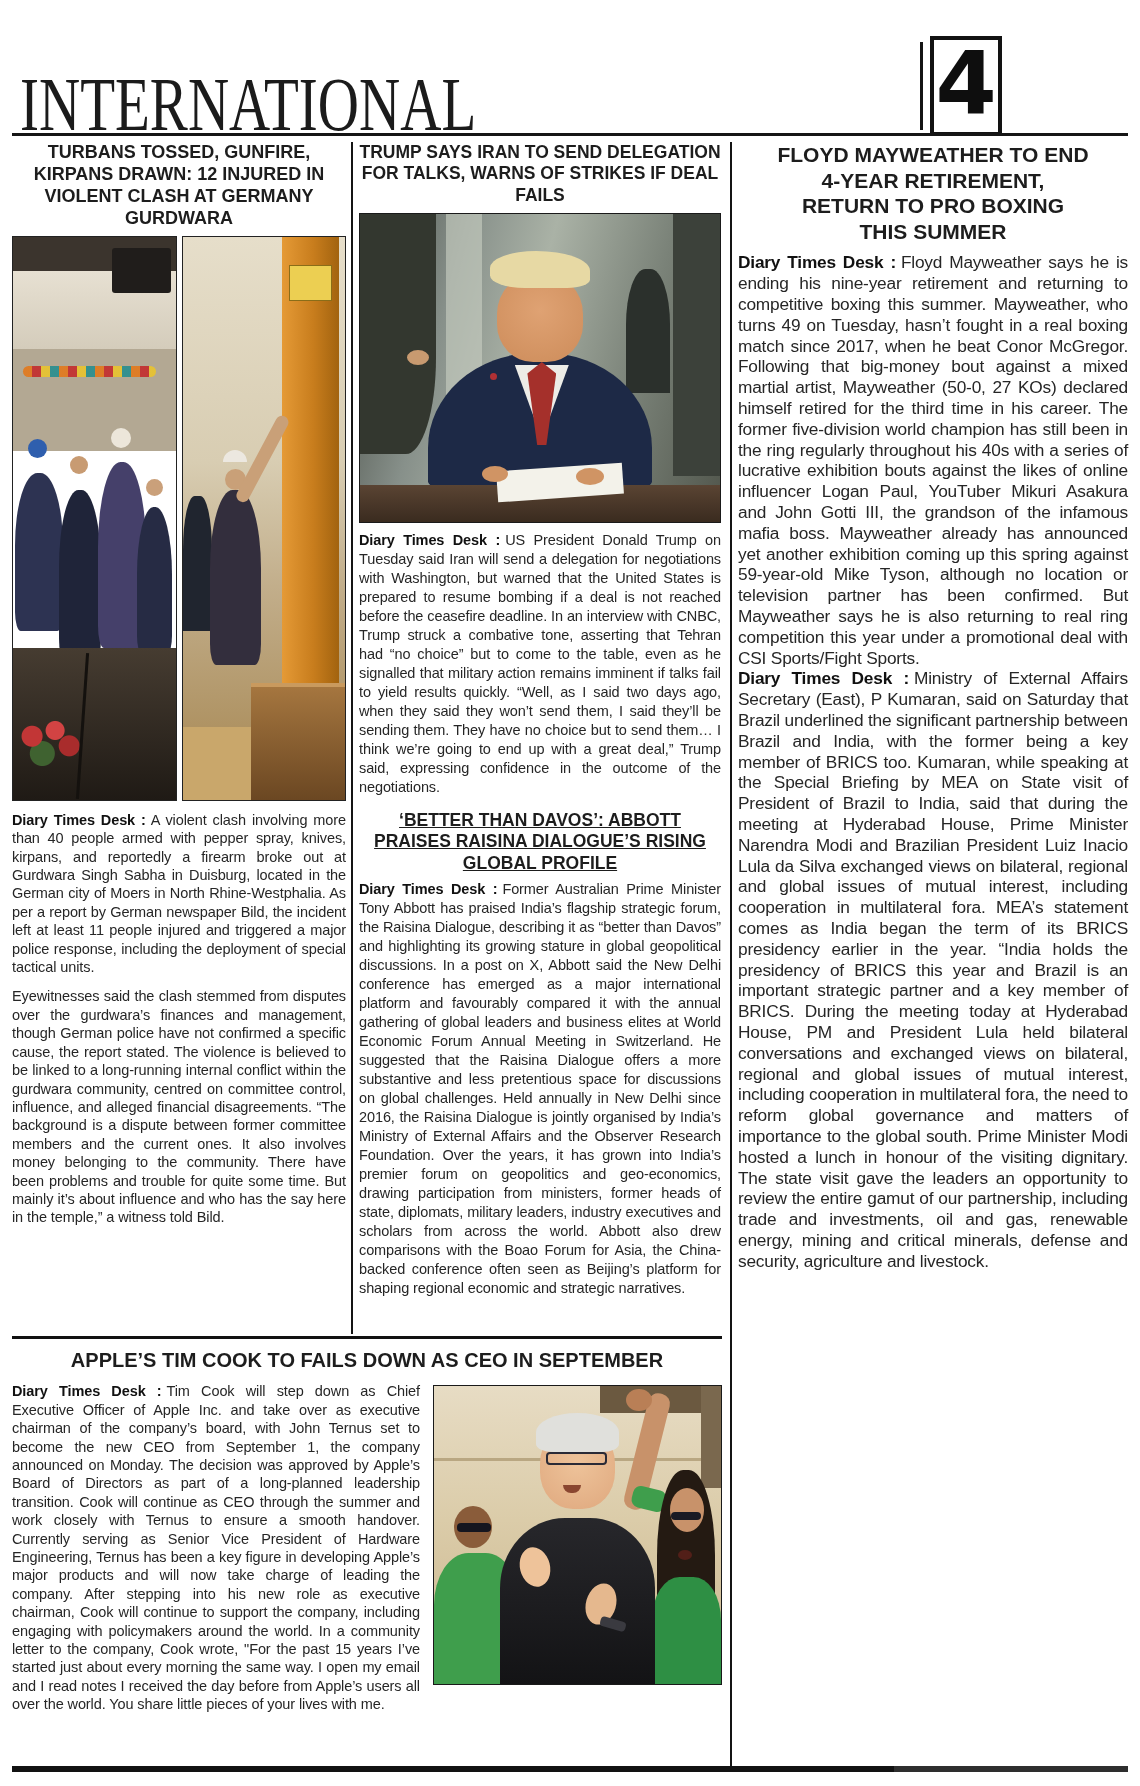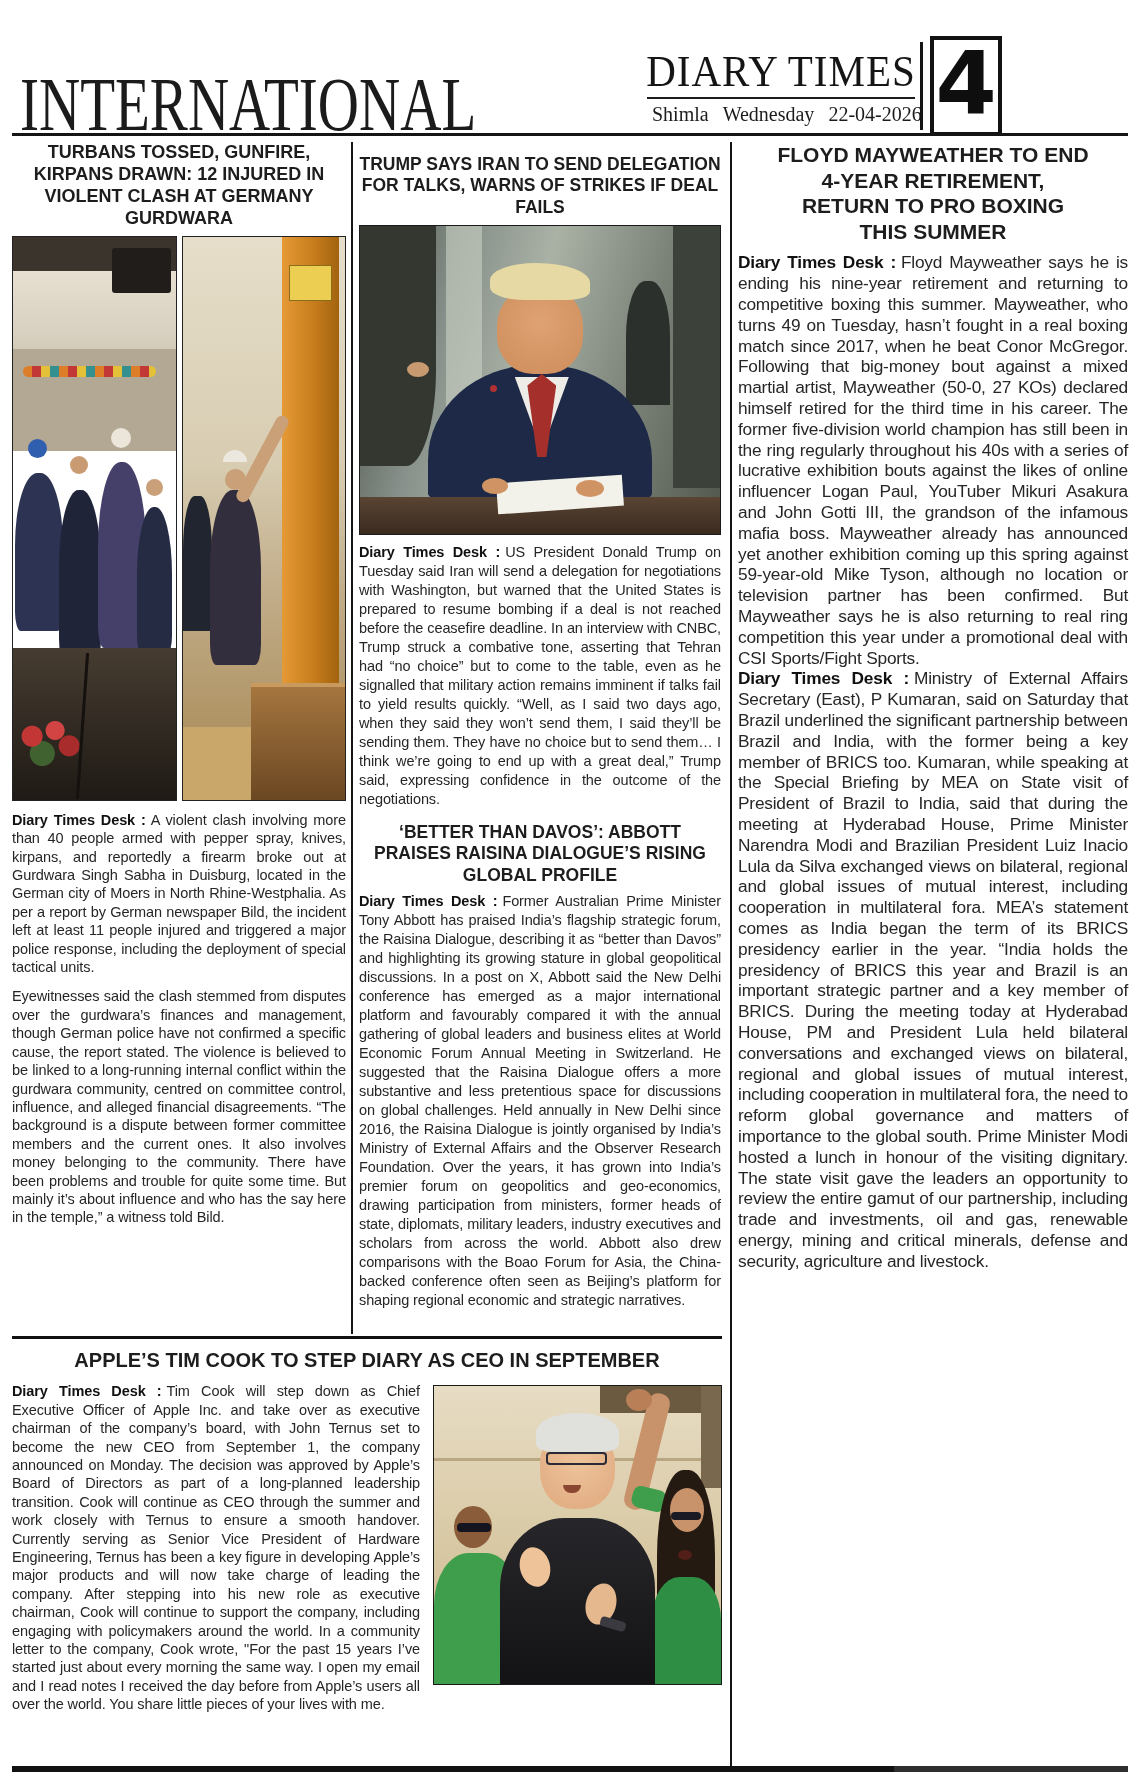--- a/index.html
+++ b/index.html
@@ -150,13 +150,6 @@
 <div class="page">
 
   <div class="section-title">INTERNATIONAL</div>
-  <div class="masthead-right">
-    <div class="paper-name">DIARY TIMES</div>
-    <div class="masthead-line"></div>
-    <div class="dateline">
-      <span>Shimla</span><span>Wednesday</span><span>22-04-2026</span>
-    </div>
-  </div>
   <div class="masthead-vrule"></div>
   <div class="page-number-box">4</div>
   <div class="masthead-rule"></div>

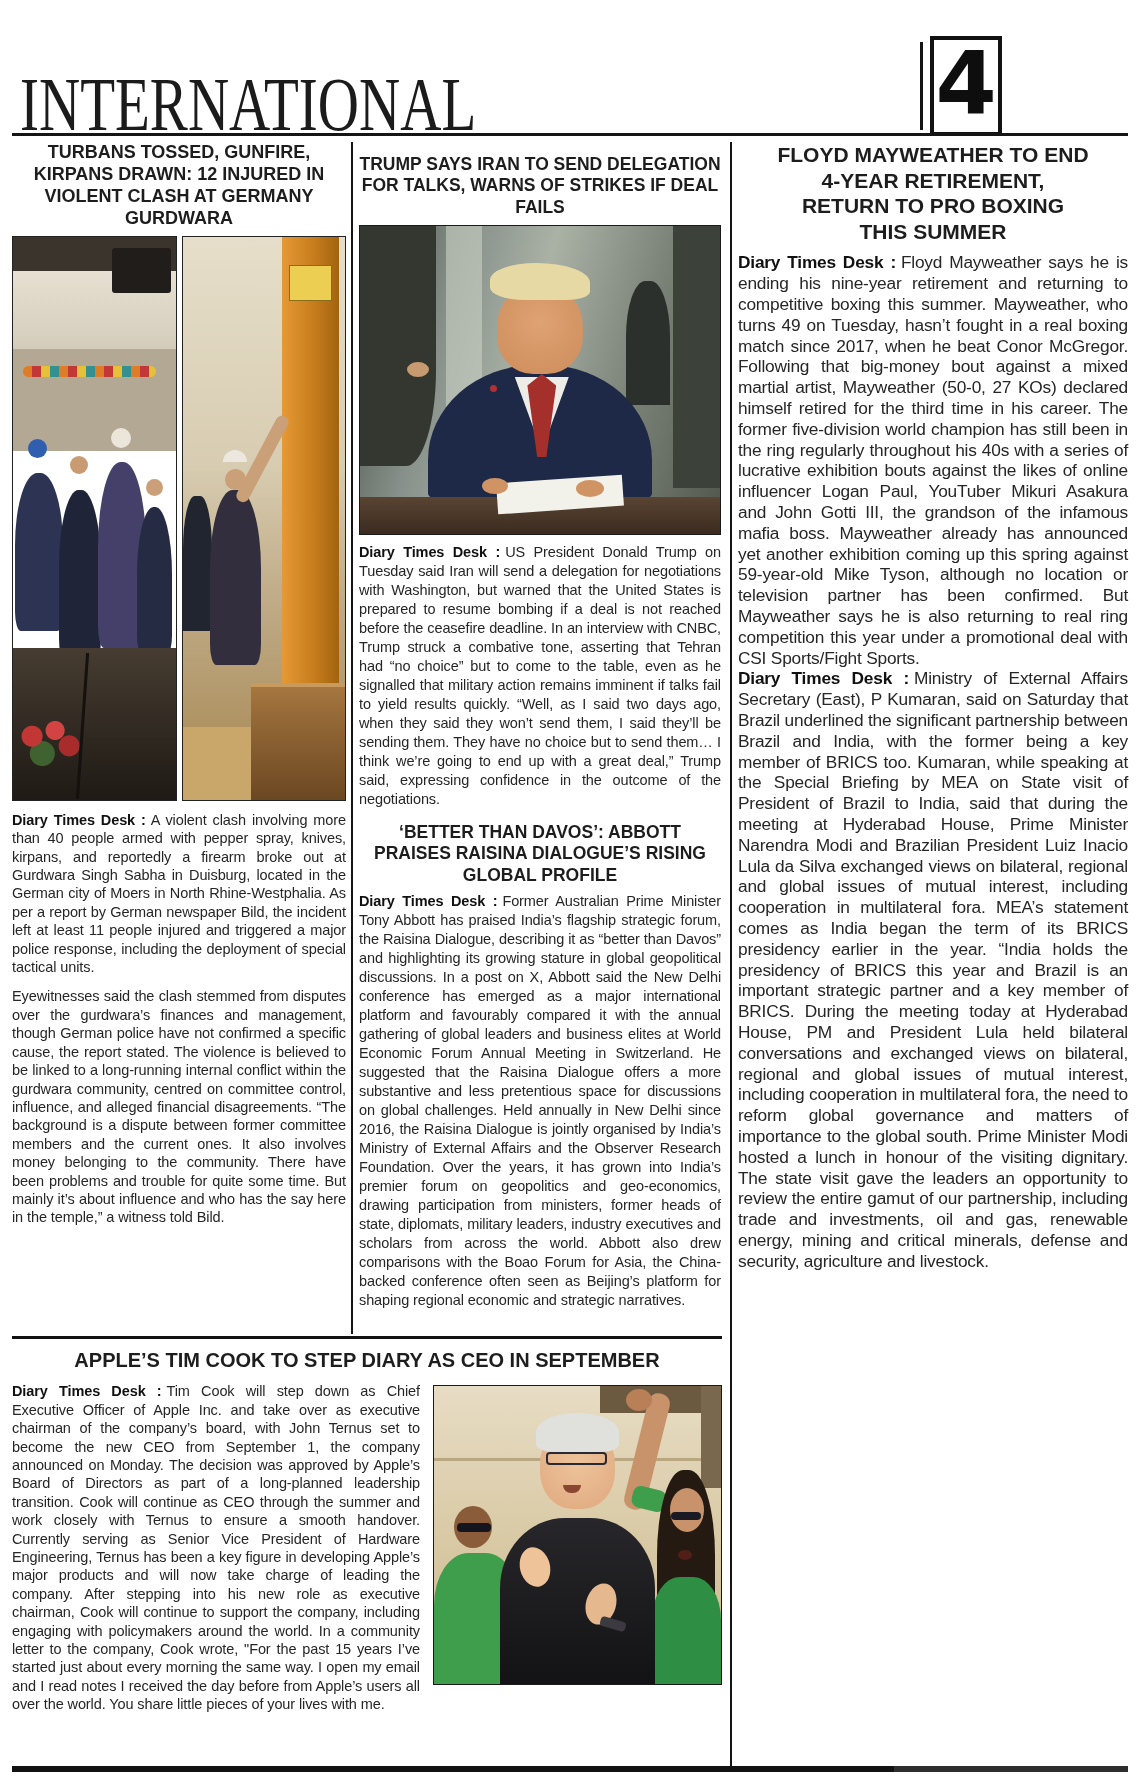--- a/index.html
+++ b/index.html
@@ -34,7 +34,7 @@
 
   .headline{font-weight:bold;text-align:center;color:#1d1d1d;line-height:1.22;}
   .h-col1{font-size:18px;margin:0 0 6px 0;}
-  .h-col2{font-size:17.5px;margin:12px 0 7px 0;}
+  .h-col2{font-size:17.5px;margin:0 0 7px 0;}
   .h-col3{font-size:21px;margin:0 auto 8px auto;width:312px;}
   .h-sub2{font-size:17.5px;margin:13px 0 6px 0;}
   .h-sub3{font-size:21px;margin:15px auto 8px auto;width:312px;}

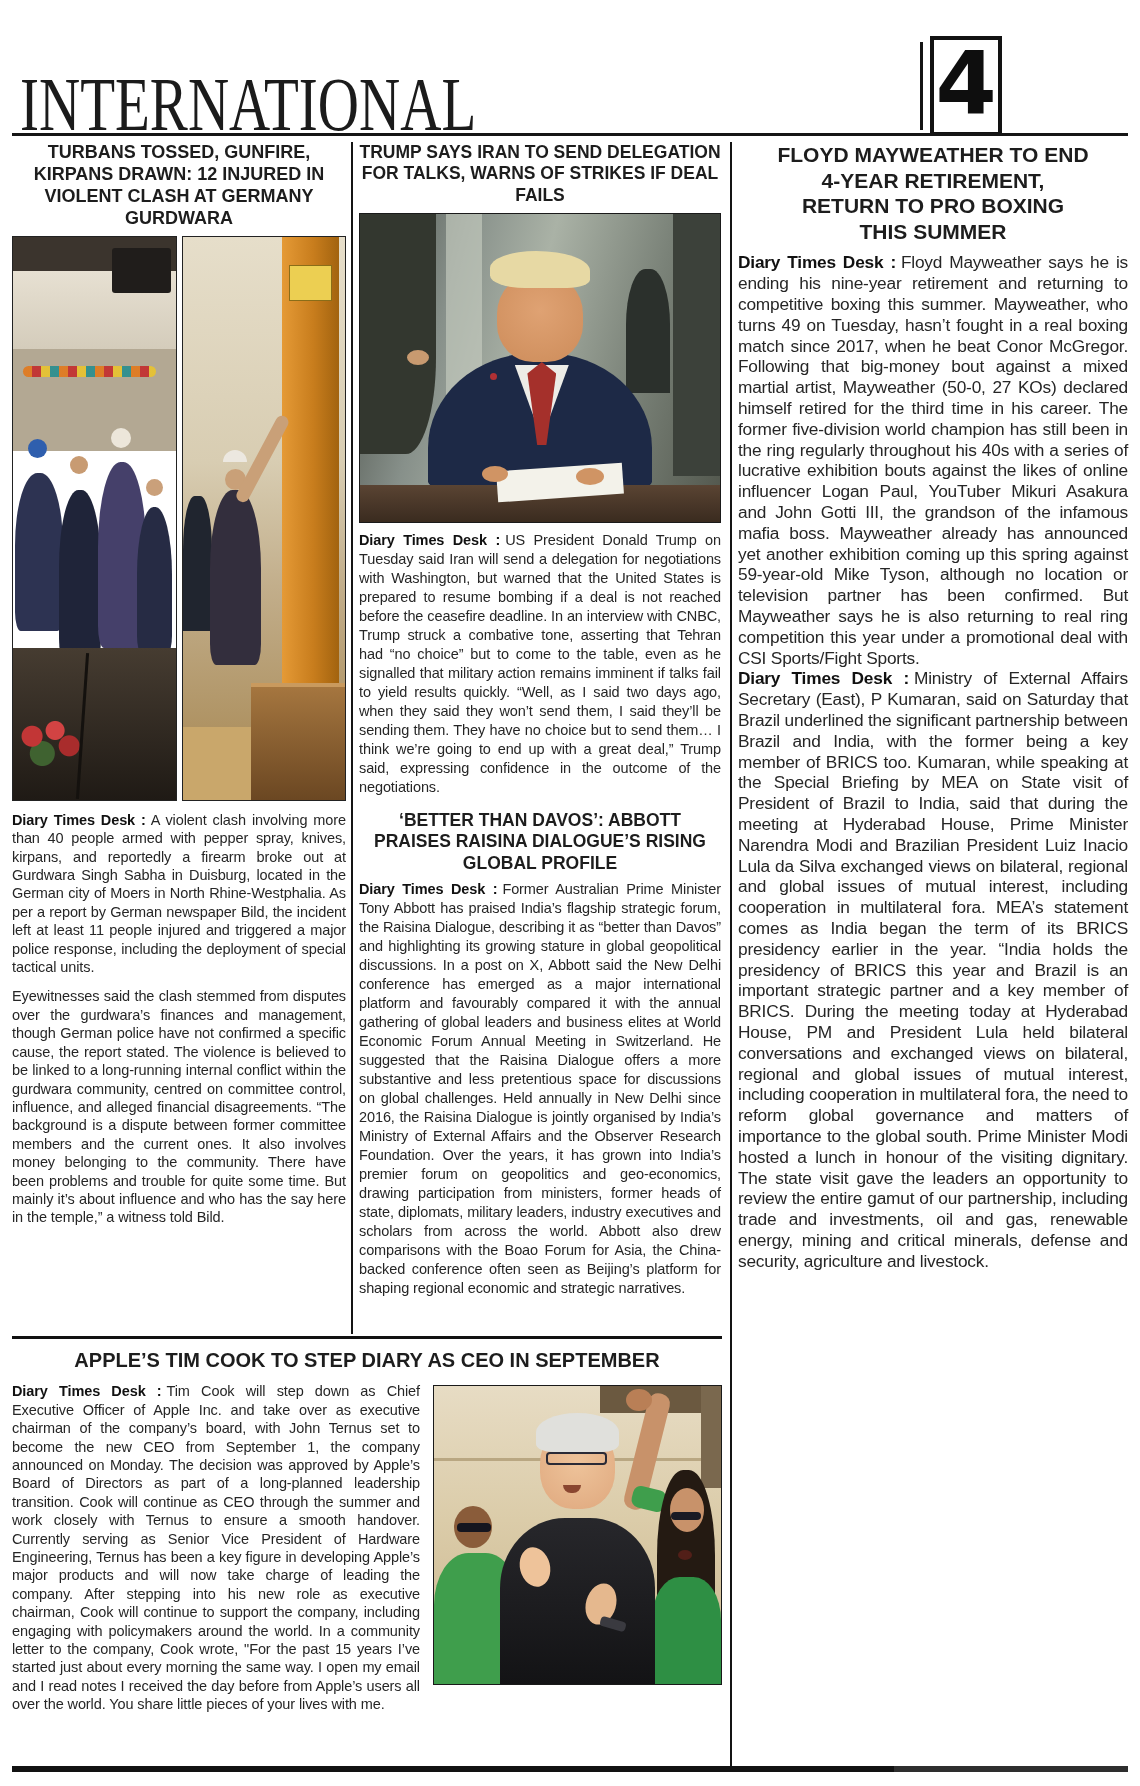--- a/index.html
+++ b/index.html
@@ -36,7 +36,7 @@
   .h-col1{font-size:18px;margin:0 0 6px 0;}
   .h-col2{font-size:17.5px;margin:0 0 7px 0;}
   .h-col3{font-size:21px;margin:0 auto 8px auto;width:312px;}
-  .h-sub2{font-size:17.5px;margin:13px 0 6px 0;}
+  .h-sub2{font-size:17.5px;margin:13px 0 6px 0;text-decoration:underline;}
   .h-sub3{font-size:21px;margin:15px auto 8px auto;width:312px;}
 
   .body-txt{text-align:justify;color:#262626;margin:0;}

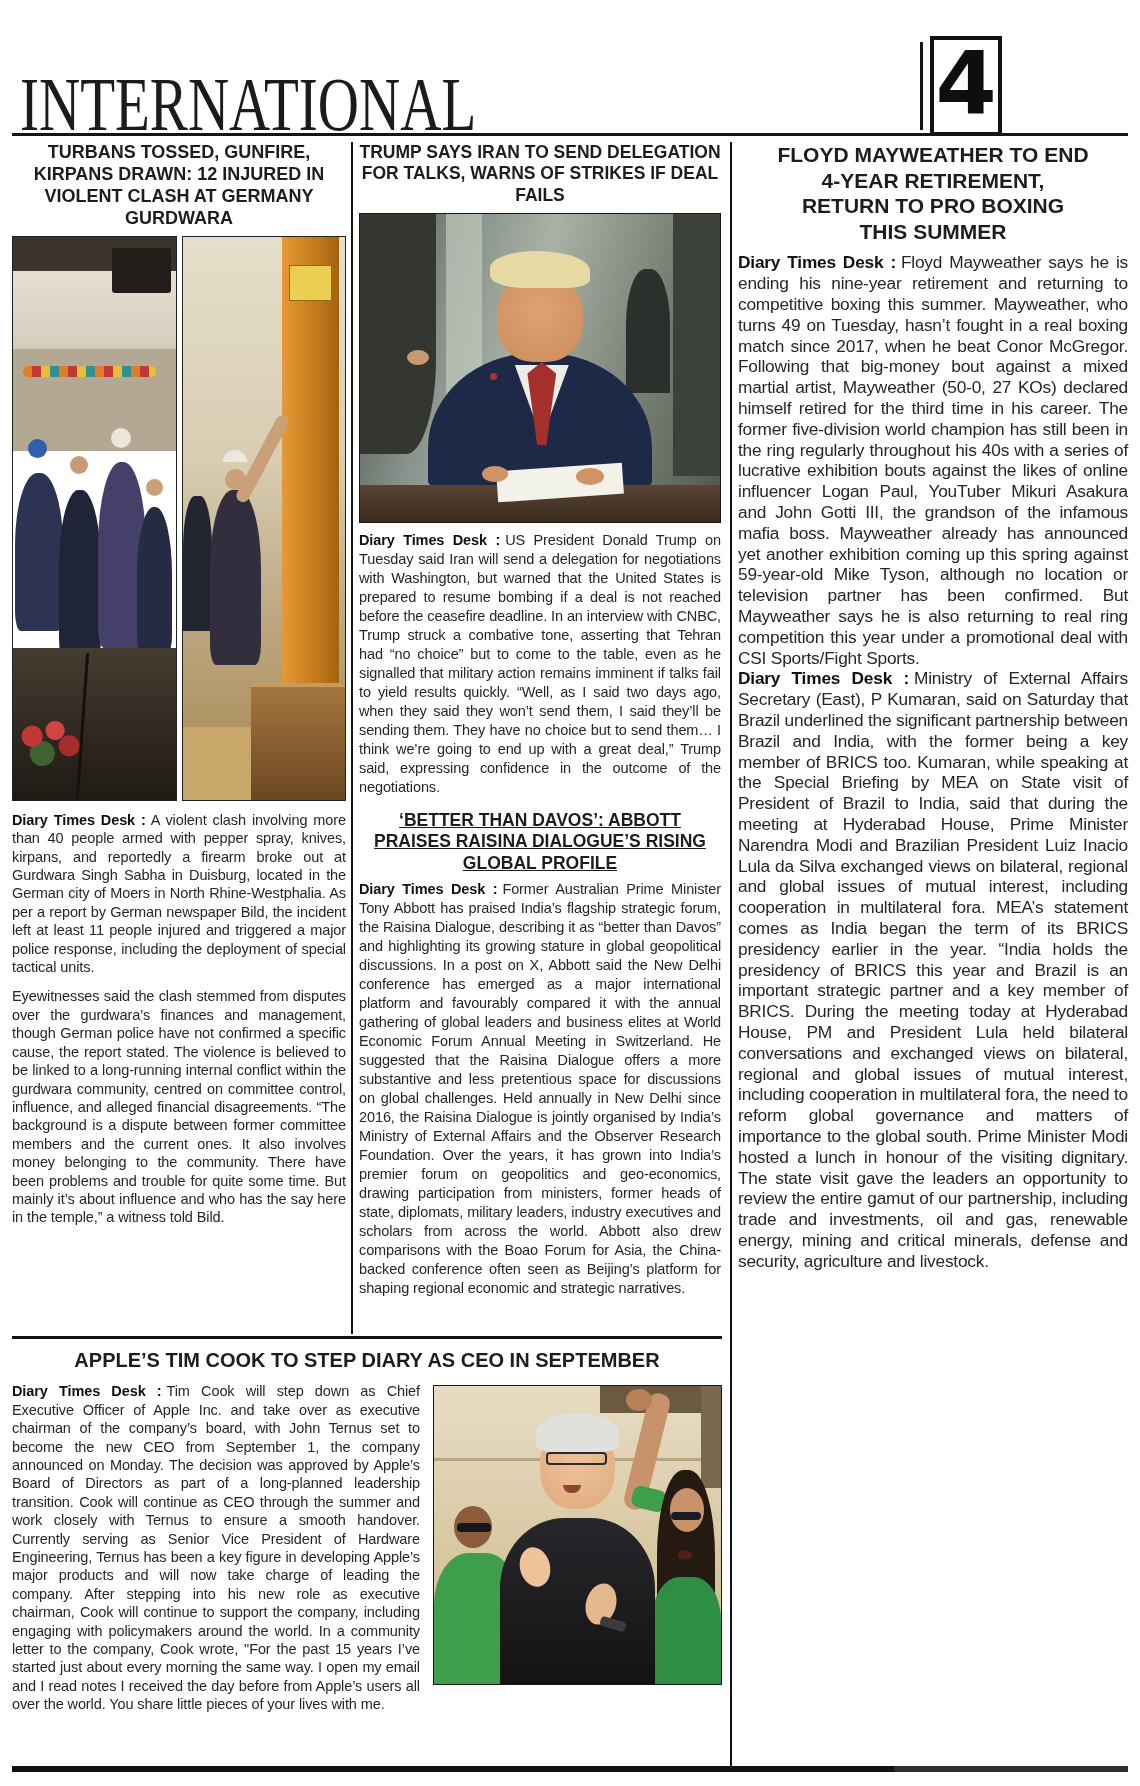--- a/index.html
+++ b/index.html
@@ -232,7 +232,7 @@
   </div>
 
   <div class="apple-wrap">
-    <h2 class="headline h-apple">APPLE’S TIM COOK TO STEP DIARY AS CEO IN SEPTEMBER</h2>
+    <h2 class="headline h-apple">APPLE’S TIM COOK TO FAILS DOWN AS CEO IN SEPTEMBER</h2>
 
     <div class="photo photo-cook" title="Apple CEO Tim Cook clapping among a cheering crowd">
       <div class="ck-mold"></div>

